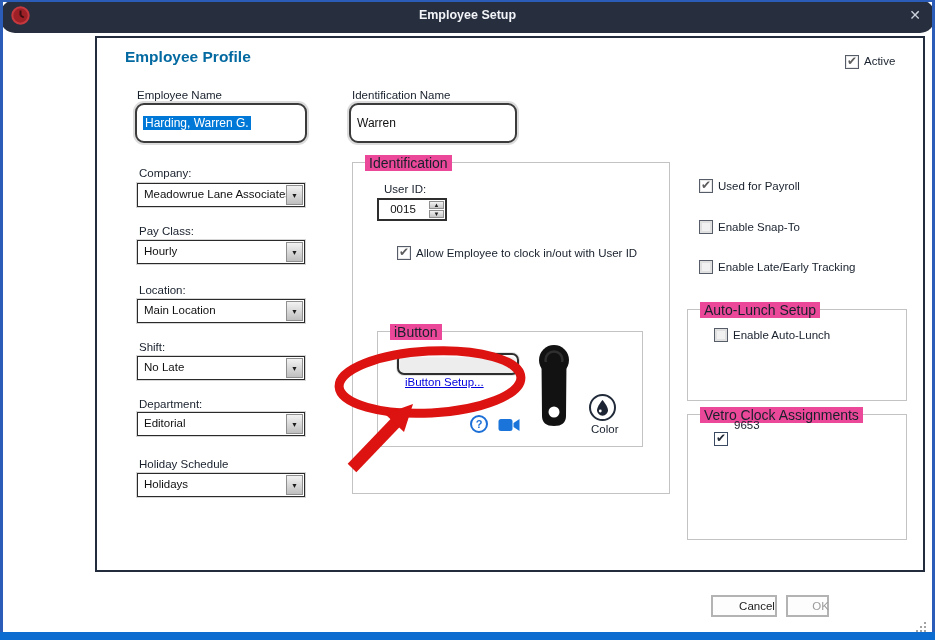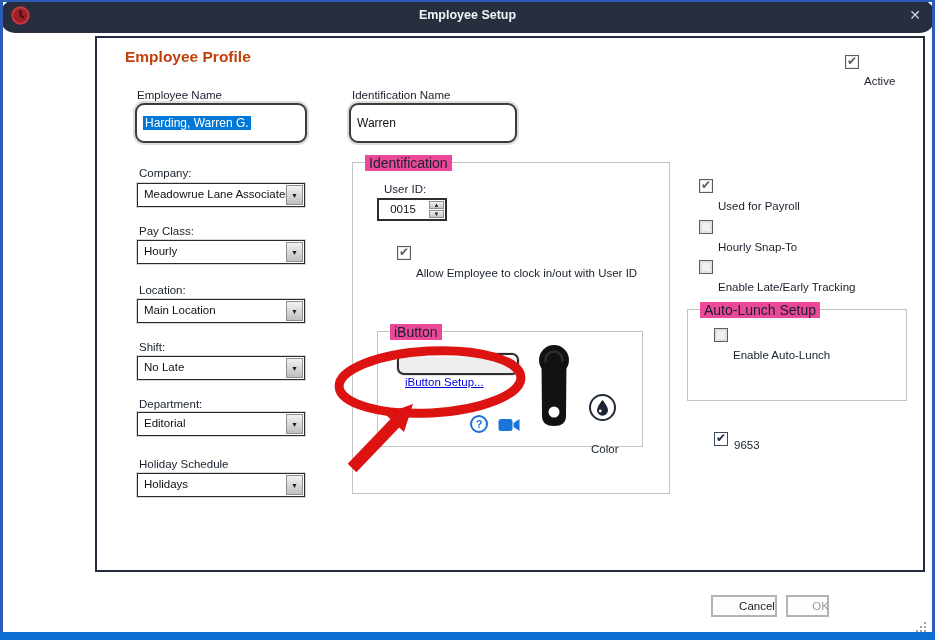--- a/index.html
+++ b/index.html
@@ -18,7 +18,7 @@
 
   
   .panel { position:absolute; left:95px; top:36px; width:830px; height:536px; background:#fff; border:2px solid #232c3c; z-index:4; }
-  .heading { position:absolute; left:28px; top:10px; font-size:15.5px; font-weight:bold; color:#c2410c; }
+  .heading { position:absolute; left:28px; top:10px; font-size:15.5px; font-weight:bold; color:#0369a1; }
   .lbl { position:absolute; font-size:11.5px; color:#18202c; white-space:nowrap; }
 
   

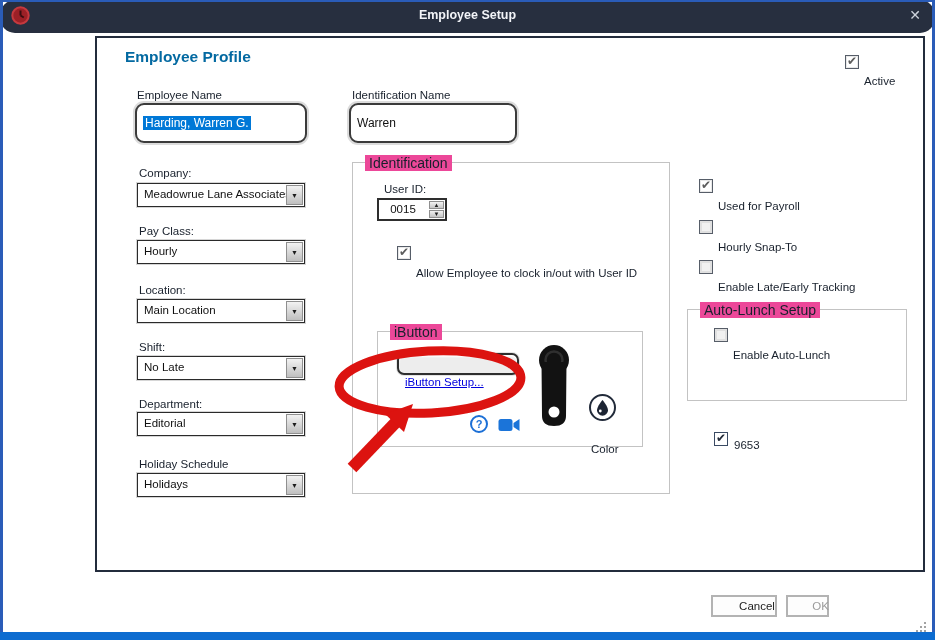--- a/index.html
+++ b/index.html
@@ -43,7 +43,7 @@
   .cb.empty { background:#f1f1f1; box-shadow:inset 0 0 0 2px #e0e0e0; }
   .cb.dark { border:1px solid #3a4a63; }
   .cb.dark::after { content:"✔"; position:absolute; left:1px; top:-2px; font-size:12px; color:#222a38; }
-  .cb-label { position:absolute; font-size:11.5px; color:#18202c; white-space:nowrap;margin-top:20px; }
+  .cb-label { position:absolute; font-size:11.5px; color:#18202c; white-space:nowrap; }
 
   
   .spin { position:absolute; left:280px; top:160px; width:70px; height:23px; border:2px solid #2e2e2e; background:#fff; }

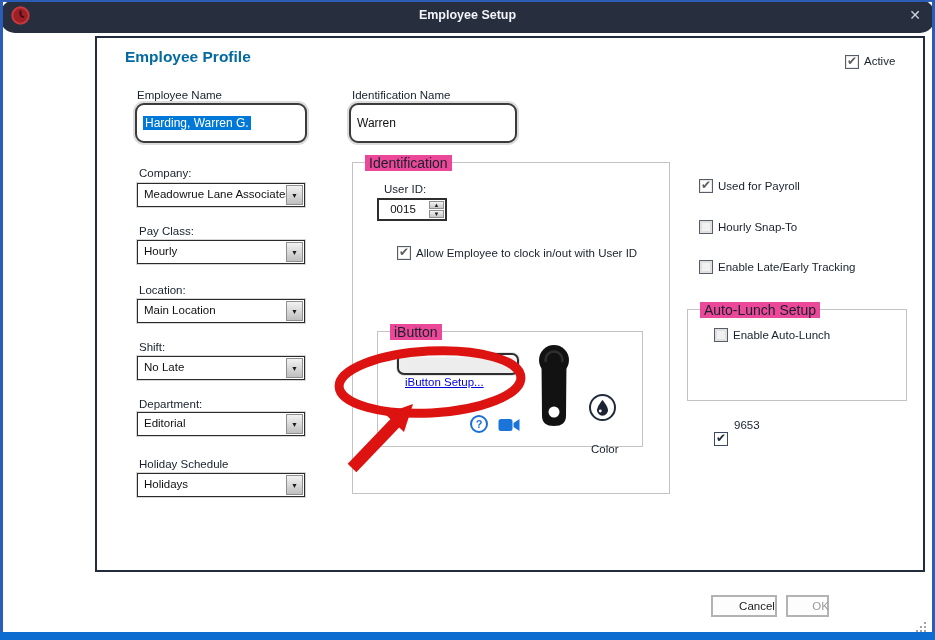--- a/index.html
+++ b/index.html
@@ -182,7 +182,7 @@
     <span class="cb-label" style="left:621px; top:142px;">Used for Payroll</span>
 
     <span class="cb empty" style="left:602px; top:182px;"></span>
-    <span class="cb-label" style="left:621px; top:183px;">Hourly Snap-To</span>
+    <span class="cb-label" style="left:621px; top:183px;">Enable Snap-To</span>
 
     <span class="cb empty" style="left:602px; top:222px;"></span>
     <span class="cb-label" style="left:621px; top:223px;">Enable Late/Early Tracking</span>

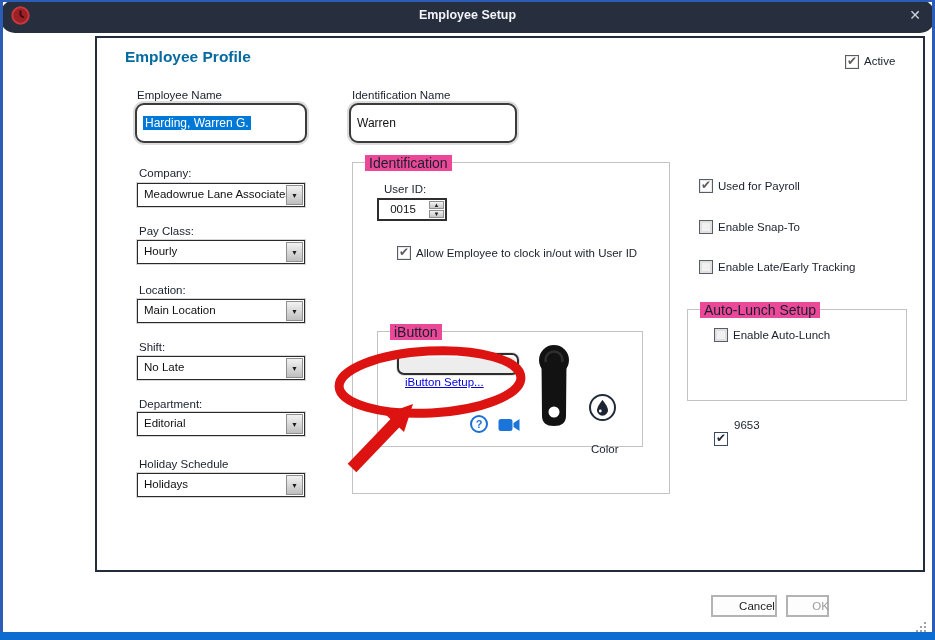--- a/index.html
+++ b/index.html
@@ -193,6 +193,9 @@
     <span class="cb empty" style="left:617px; top:290px;"></span>
     <span class="cb-label" style="left:636px; top:291px;">Enable Auto-Lunch</span>
 
+    <div class="group" style="left:590px; top:376px; width:220px; height:126px;">
+      <span class="group-title">Vetro Clock Assignments</span>
+    </div>
     <span class="cb dark" style="left:617px; top:394px;"></span>
     <span class="cb-label" style="left:637px; top:381px;">9653</span>
   </div>

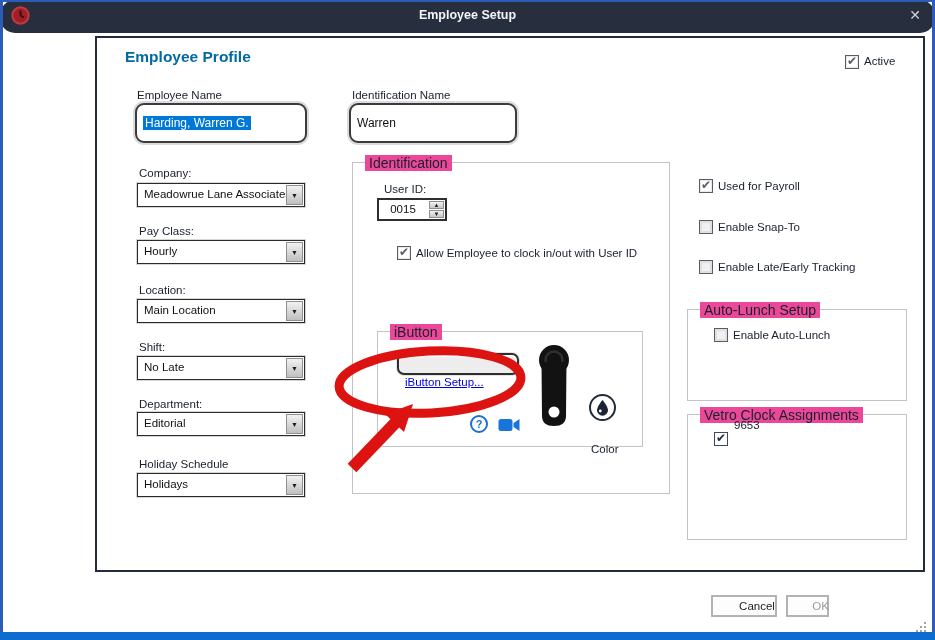--- a/index.html
+++ b/index.html
@@ -176,7 +176,7 @@
         <circle cx="9.3" cy="15" r="1.4" fill="#ffffff"></circle>
       </svg>
     </div>
-    <div class="lbl" style="left:494px; top:405px;">Color</div>
+    <div class="lbl" style="left:494px; top:385px;">Color</div>
 
     <span class="cb dim" style="left:602px; top:141px;"></span>
     <span class="cb-label" style="left:621px; top:142px;">Used for Payroll</span>

